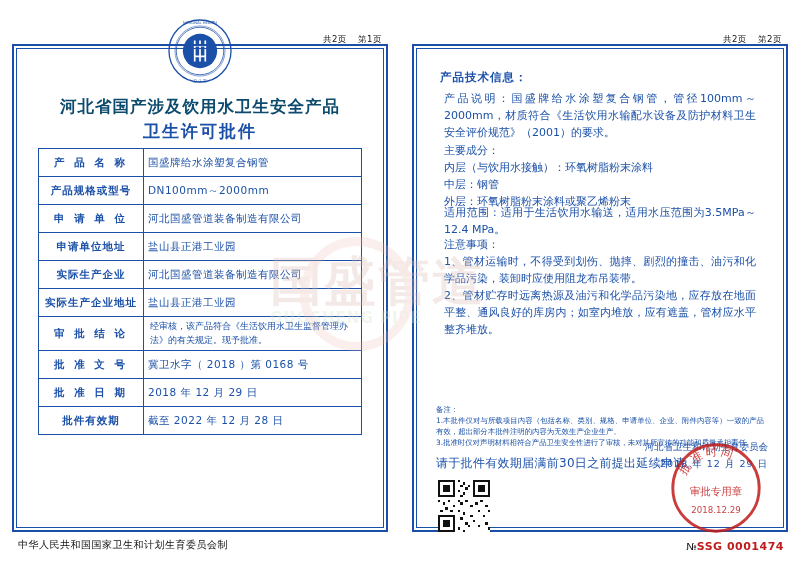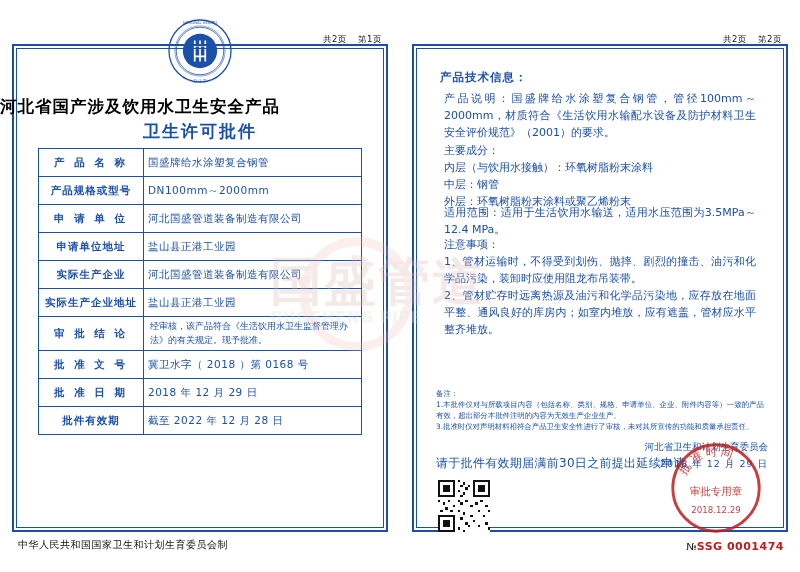--- a/index.html
+++ b/index.html
@@ -61,9 +61,10 @@
     position:absolute;
     left:0;right:0;
     top:96px;
+    text-align:center;
     font-size:16.5px;
     font-weight:bold;
-    color:#000000;
+    color:#0c4a6e;
     letter-spacing:1px;
     font-family:"DejaVu Sans","Liberation Sans",sans-serif;
   }

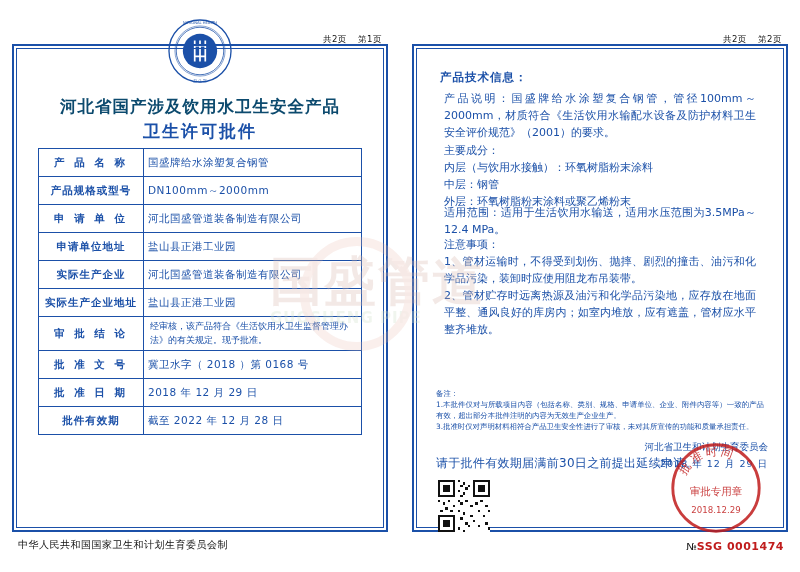--- a/index.html
+++ b/index.html
@@ -170,7 +170,7 @@
     position:absolute;
     left:36px;
     width:328px;
-    top:388px;
+    top:404px;
     font-size:7.4px;
     line-height:1.5;
     color:#1b50a8;

